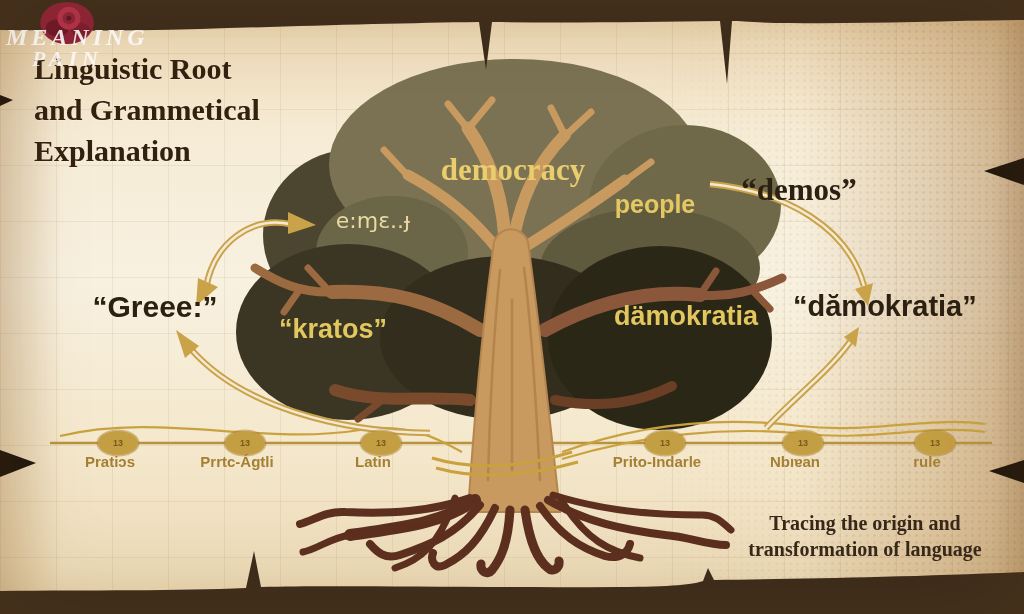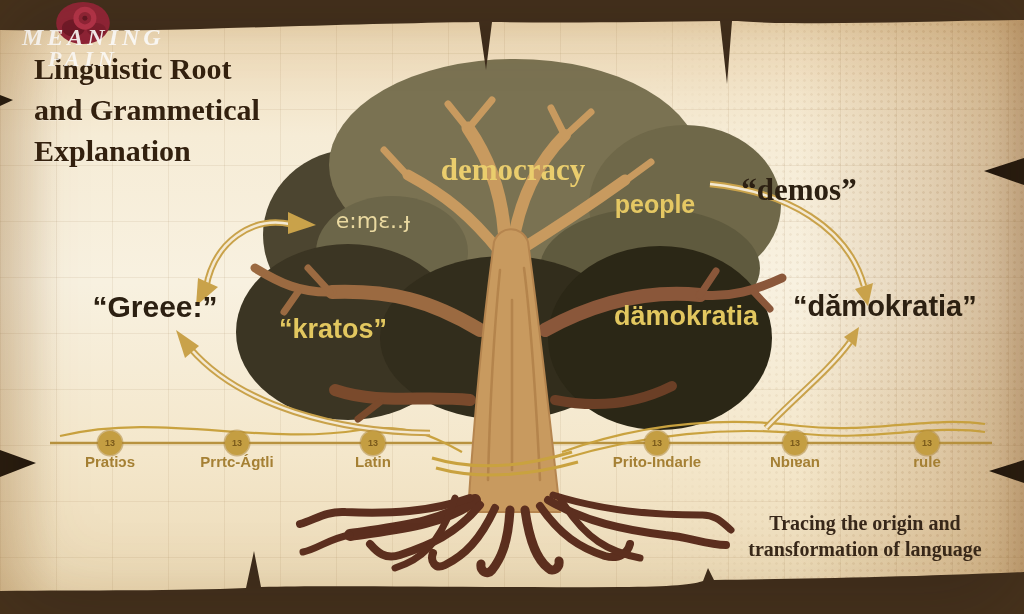--- a/index.html
+++ b/index.html
@@ -28,7 +28,7 @@
     box-shadow:inset 0 0 90px rgba(120,80,30,.22);}
   svg{display:block;}
   
-  #logo{left:0;top:0;width:190px;height:100px;margin-left:16px;}
+  #logo{left:0;top:0;width:190px;height:100px;}
   .brand{position:absolute;color:rgba(255,255,255,.93);
     font-family:"Liberation Serif",serif;font-style:italic;font-weight:700;}
   #brand1{left:6px;top:24px;font-size:24px;letter-spacing:4px;}

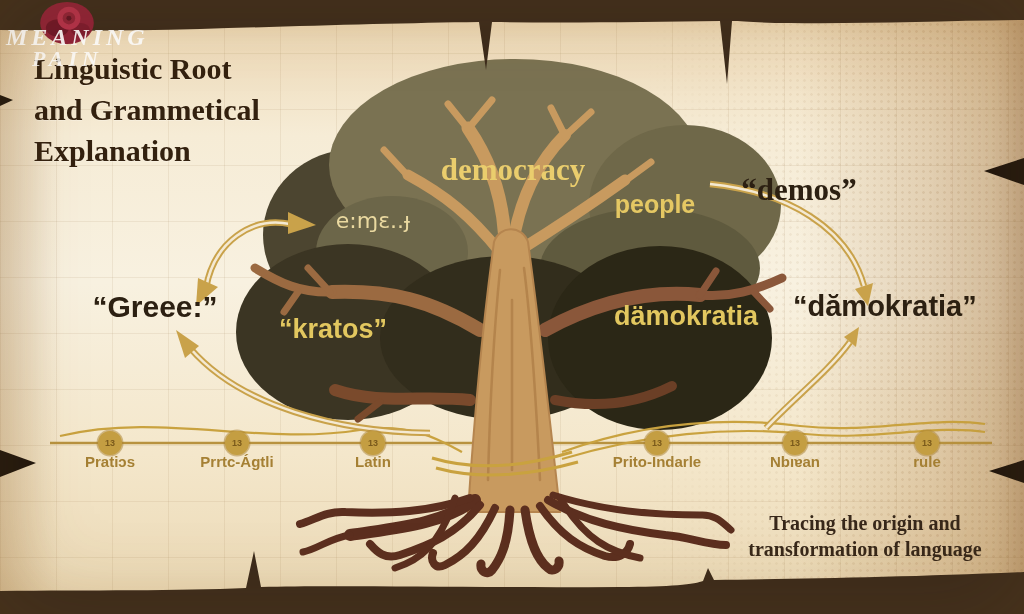--- a/index.html
+++ b/index.html
@@ -52,7 +52,7 @@
     font-size:31px;font-weight:700;color:#2c2012;margin-top:32px;}
   #lab-damokratia-right{left:793px;top:290px;width:176px;font-size:29px;font-weight:700;color:#2c2012;}
   
-  .node{position:absolute;top:431px;width:24px;height:24px;border-radius:50%;
+  .node{position:absolute;top:431px;width:40px;height:24px;border-radius:50%;
     background:#c49e42;box-shadow:0 0 0 1.5px rgba(170,130,50,.5);
     display:flex;align-items:center;justify-content:center;
     color:#7a5a1c;font-size:9px;font-weight:700;}

